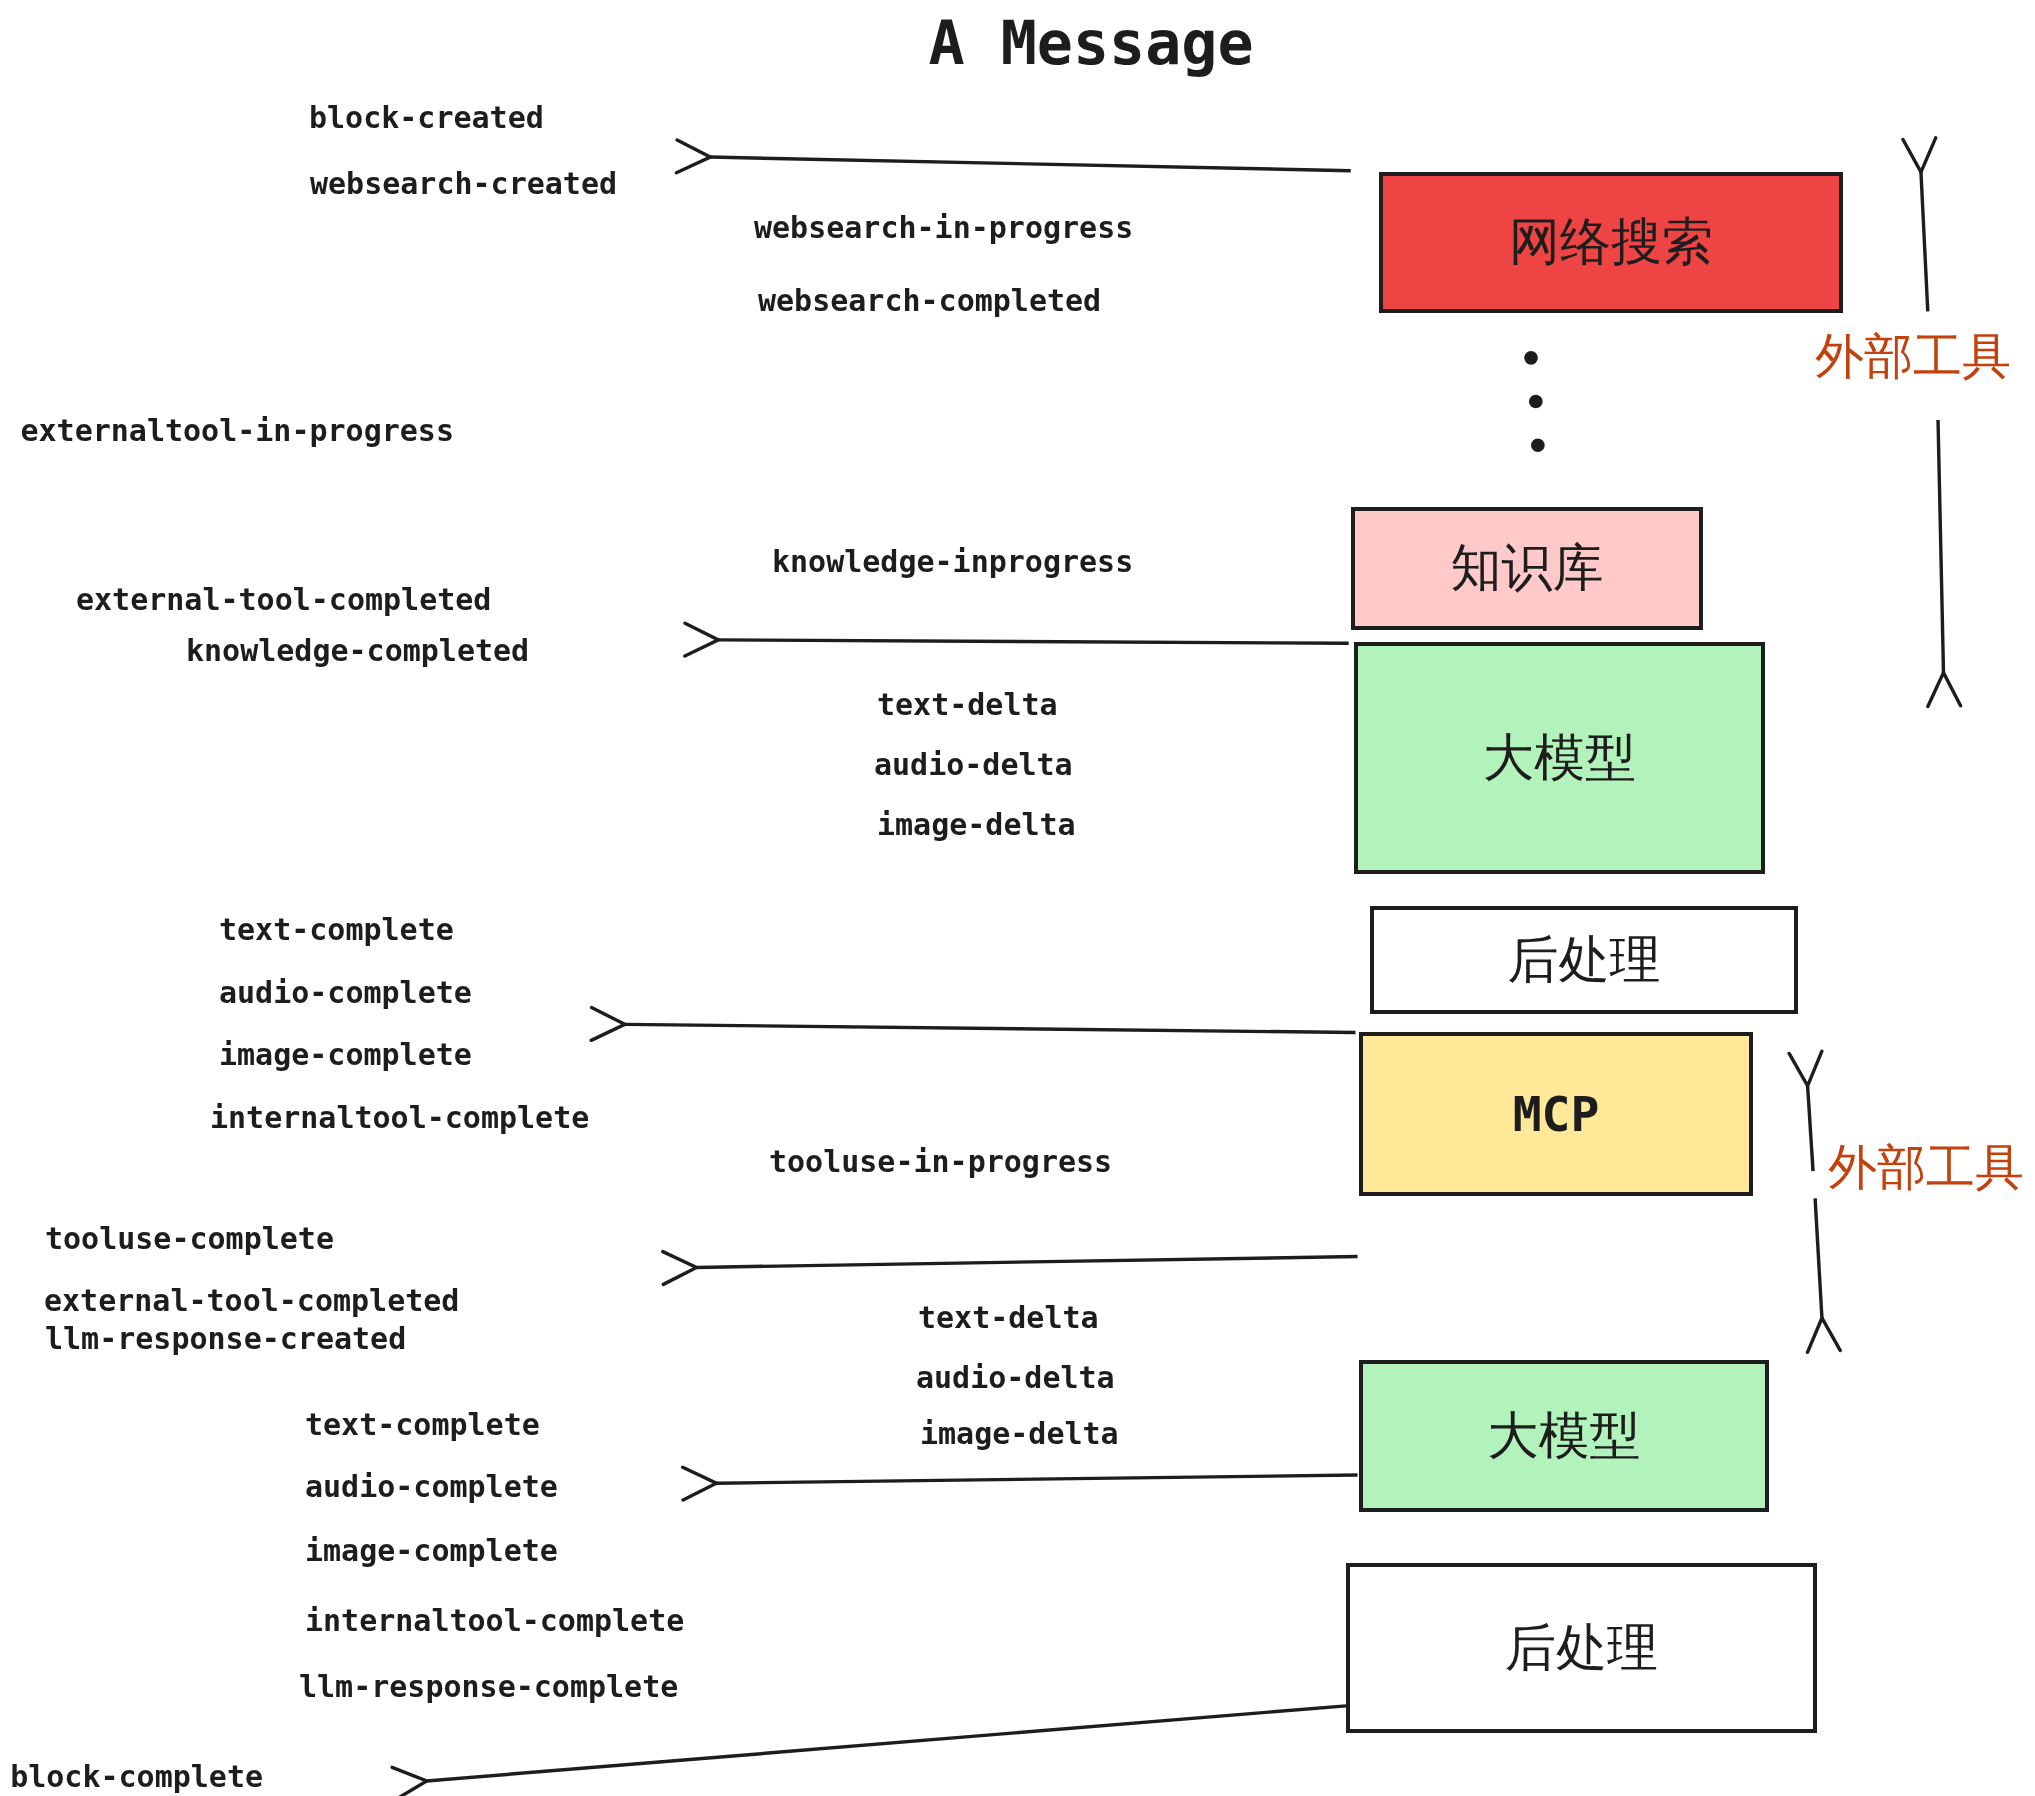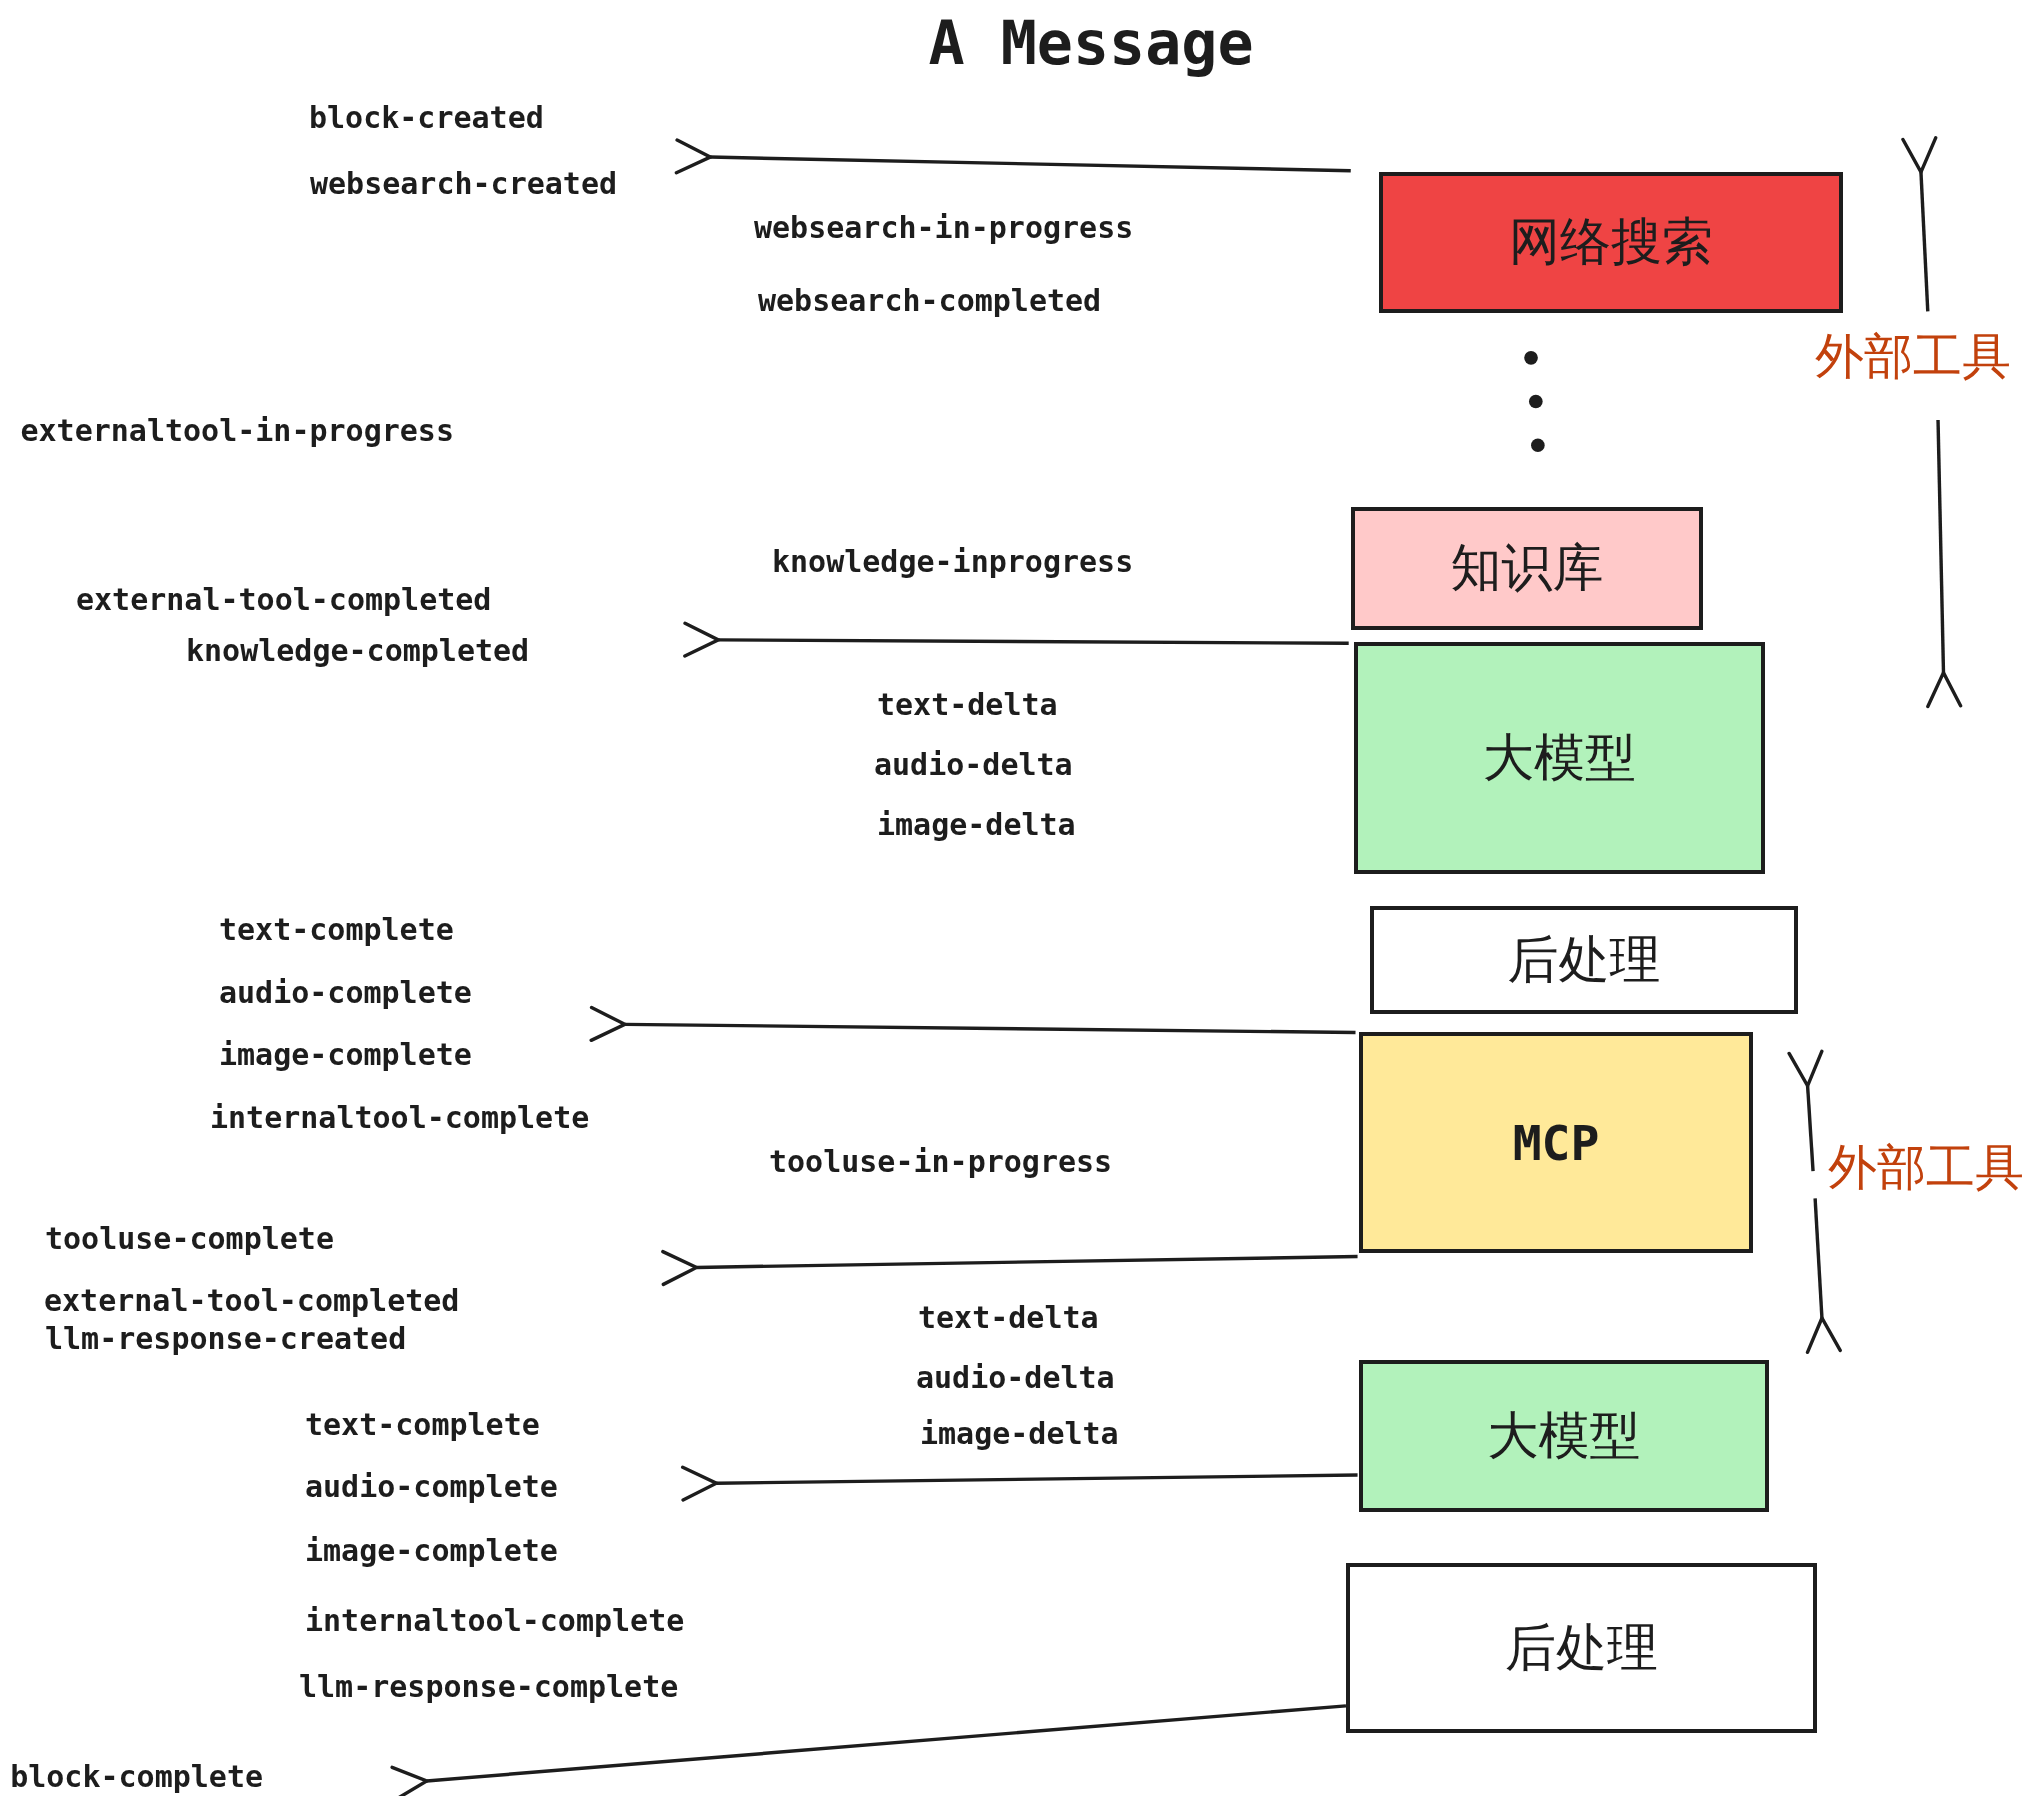--- a/index.html
+++ b/index.html
@@ -86,7 +86,7 @@
   <span class="lbl">后处理</span>
 </div>
 
-<div class="box" style="left: 1359px; top: 1032px; width: 394px; height: 221px; background-color: rgb(255, 233, 153); text-align: right;">
+<div class="box" style="left: 1359px; top: 1032px; width: 394px; height: 164px; background-color: rgb(255, 233, 153); text-align: right;">
   <span class="lbl mono">MCP</span>
 </div>
 

